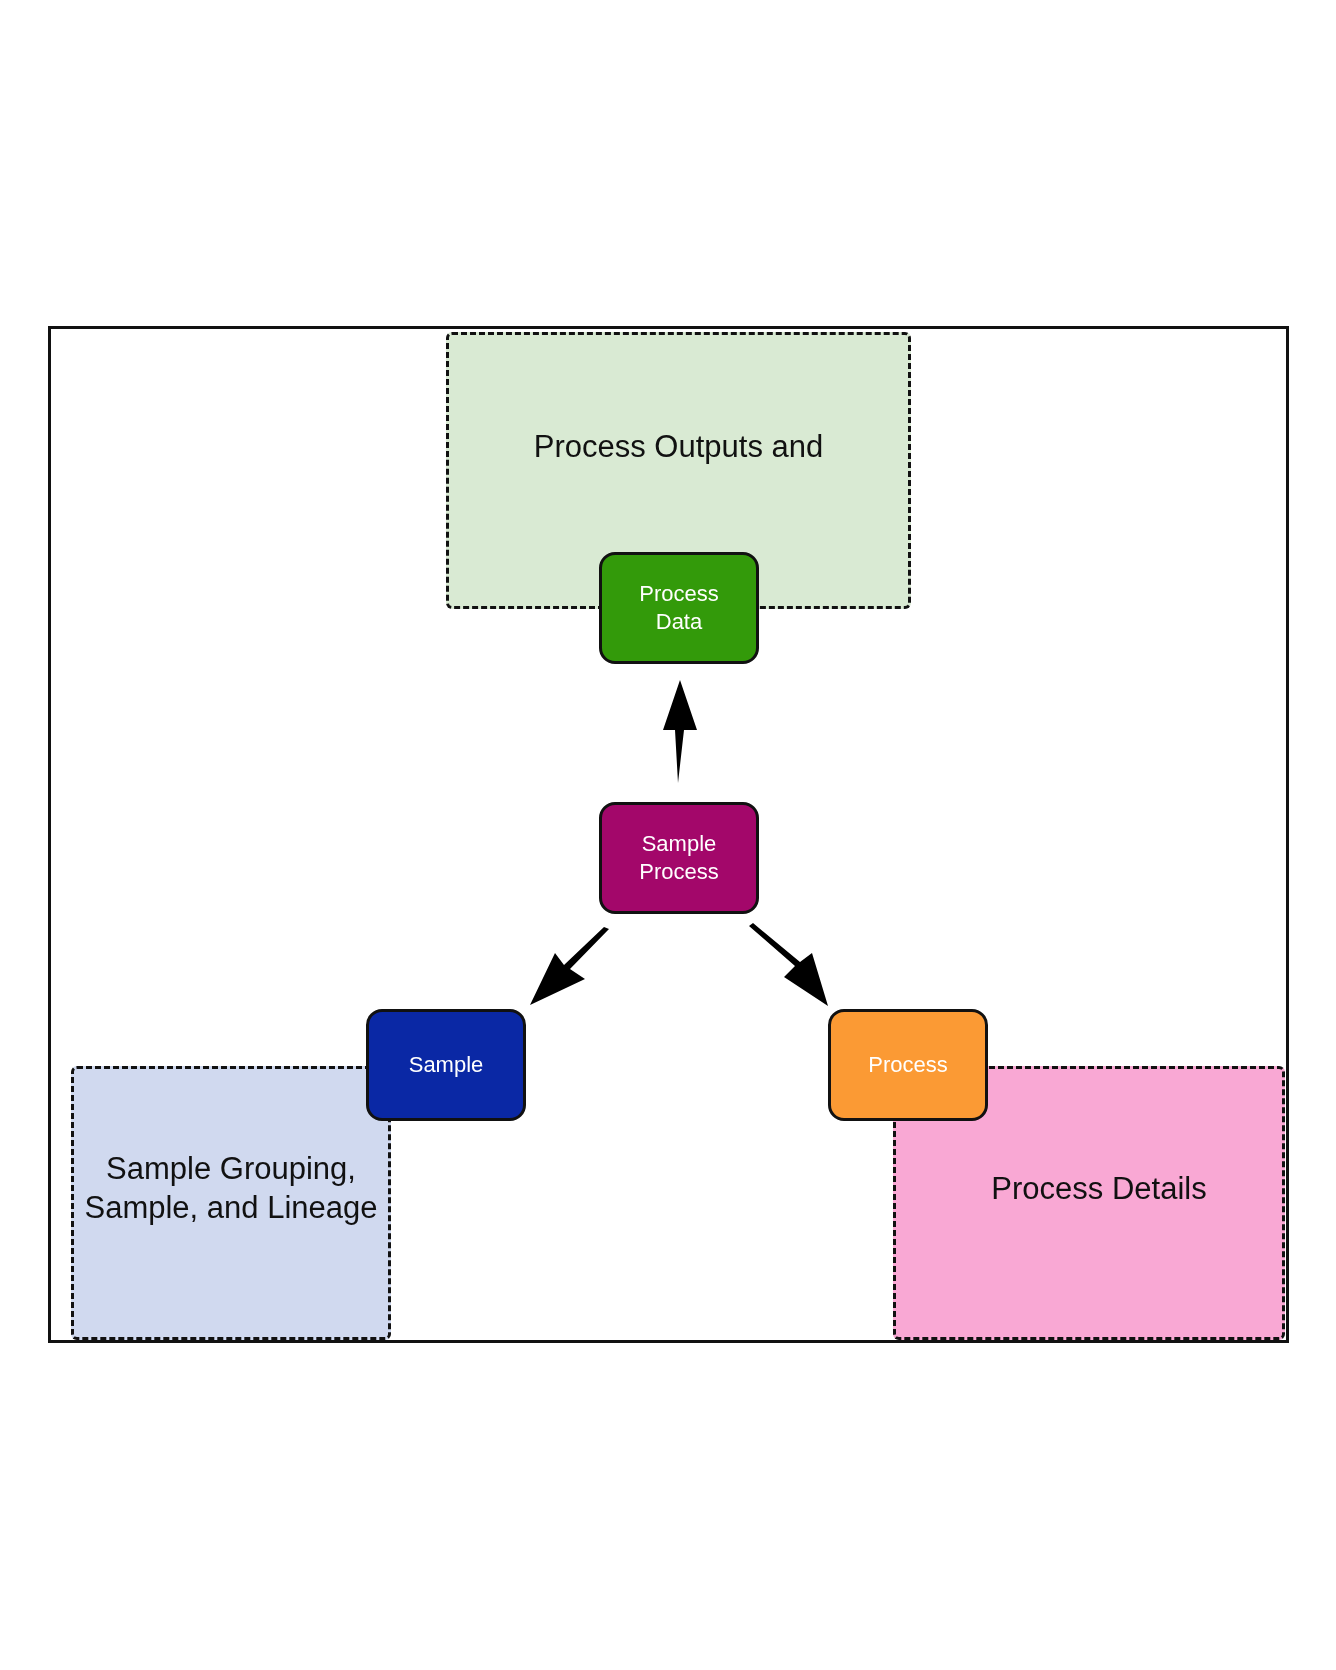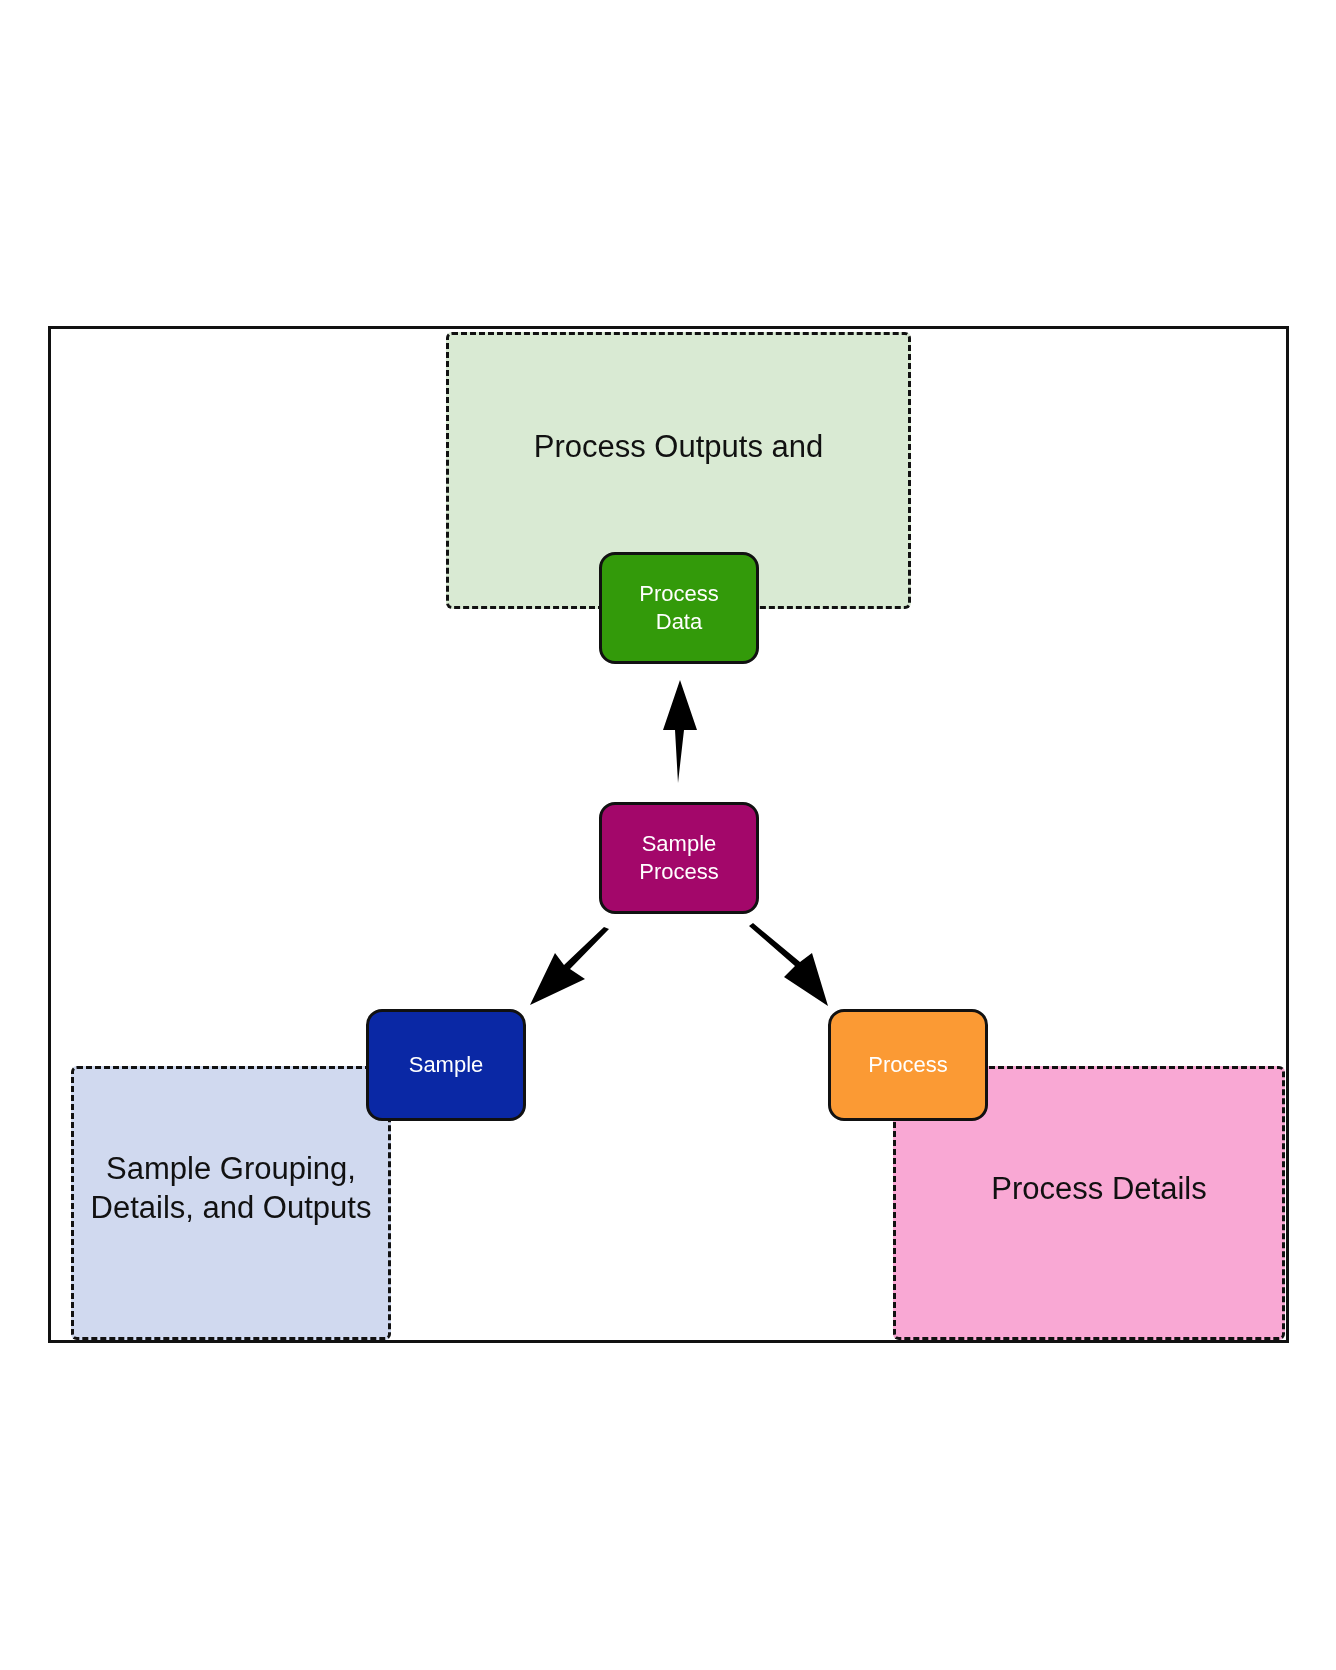--- a/index.html
+++ b/index.html
@@ -24,7 +24,7 @@
 <div class="region" style="left:55px;top:1066px;width:320px;height:274px;background:#d0d9ef;margin-left:16px;">
   <div style="margin-top:-30px;">
     <span>Sample Grouping,</span>
-    <span>Details, and Outputs</span>
+    <span>Sample, and Lineage</span>
   </div>
 </div>
 

